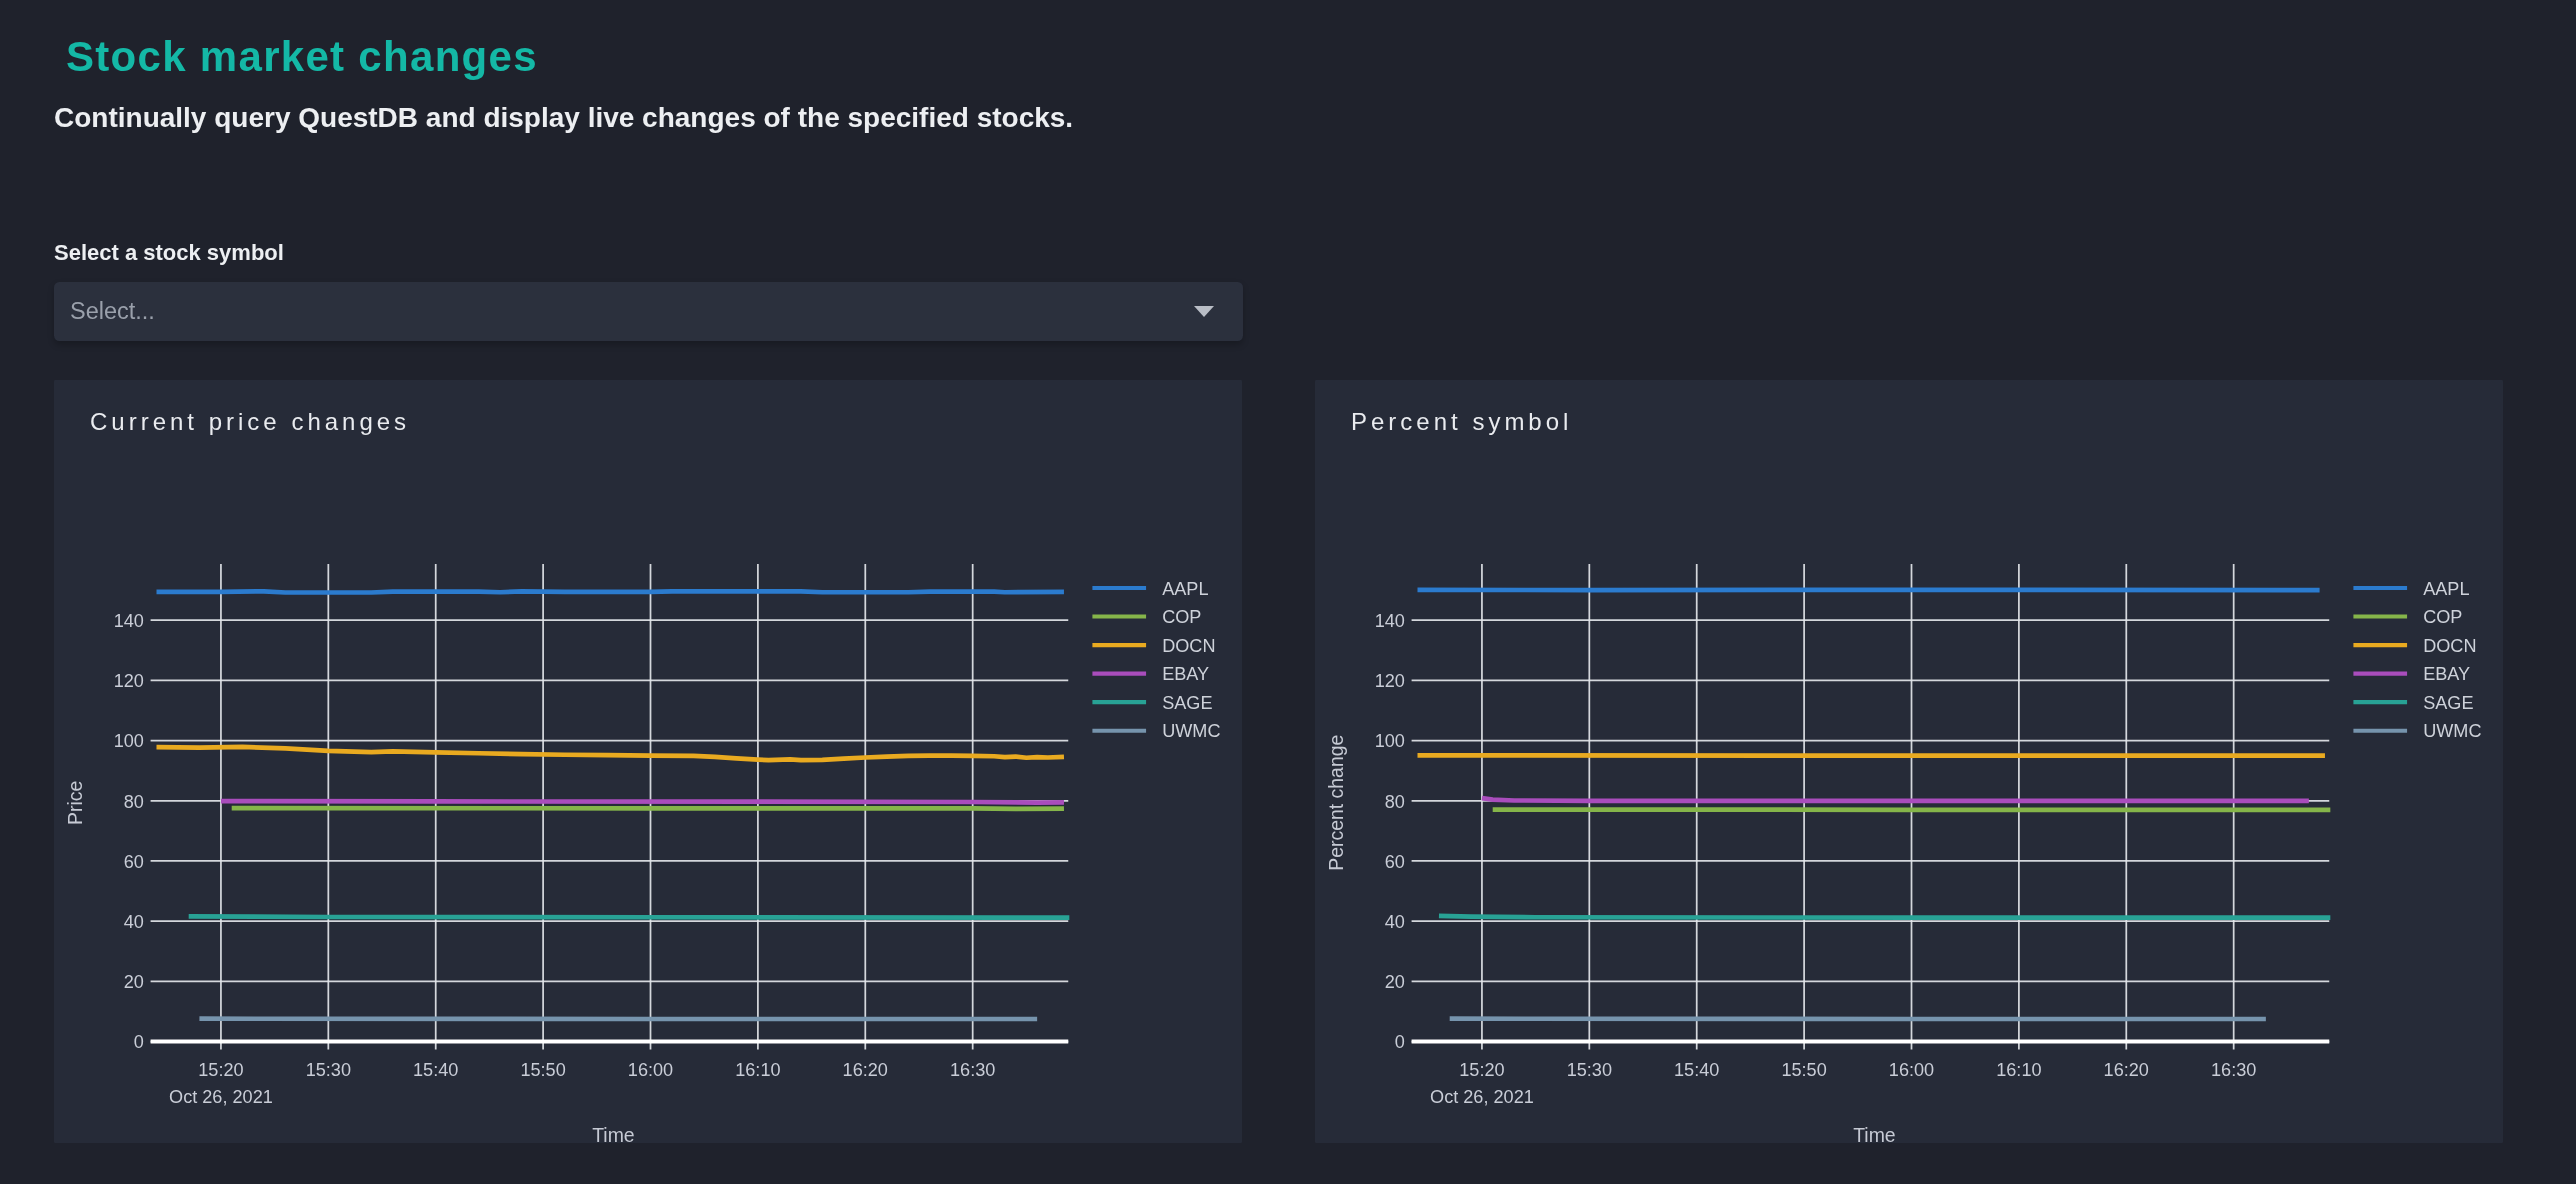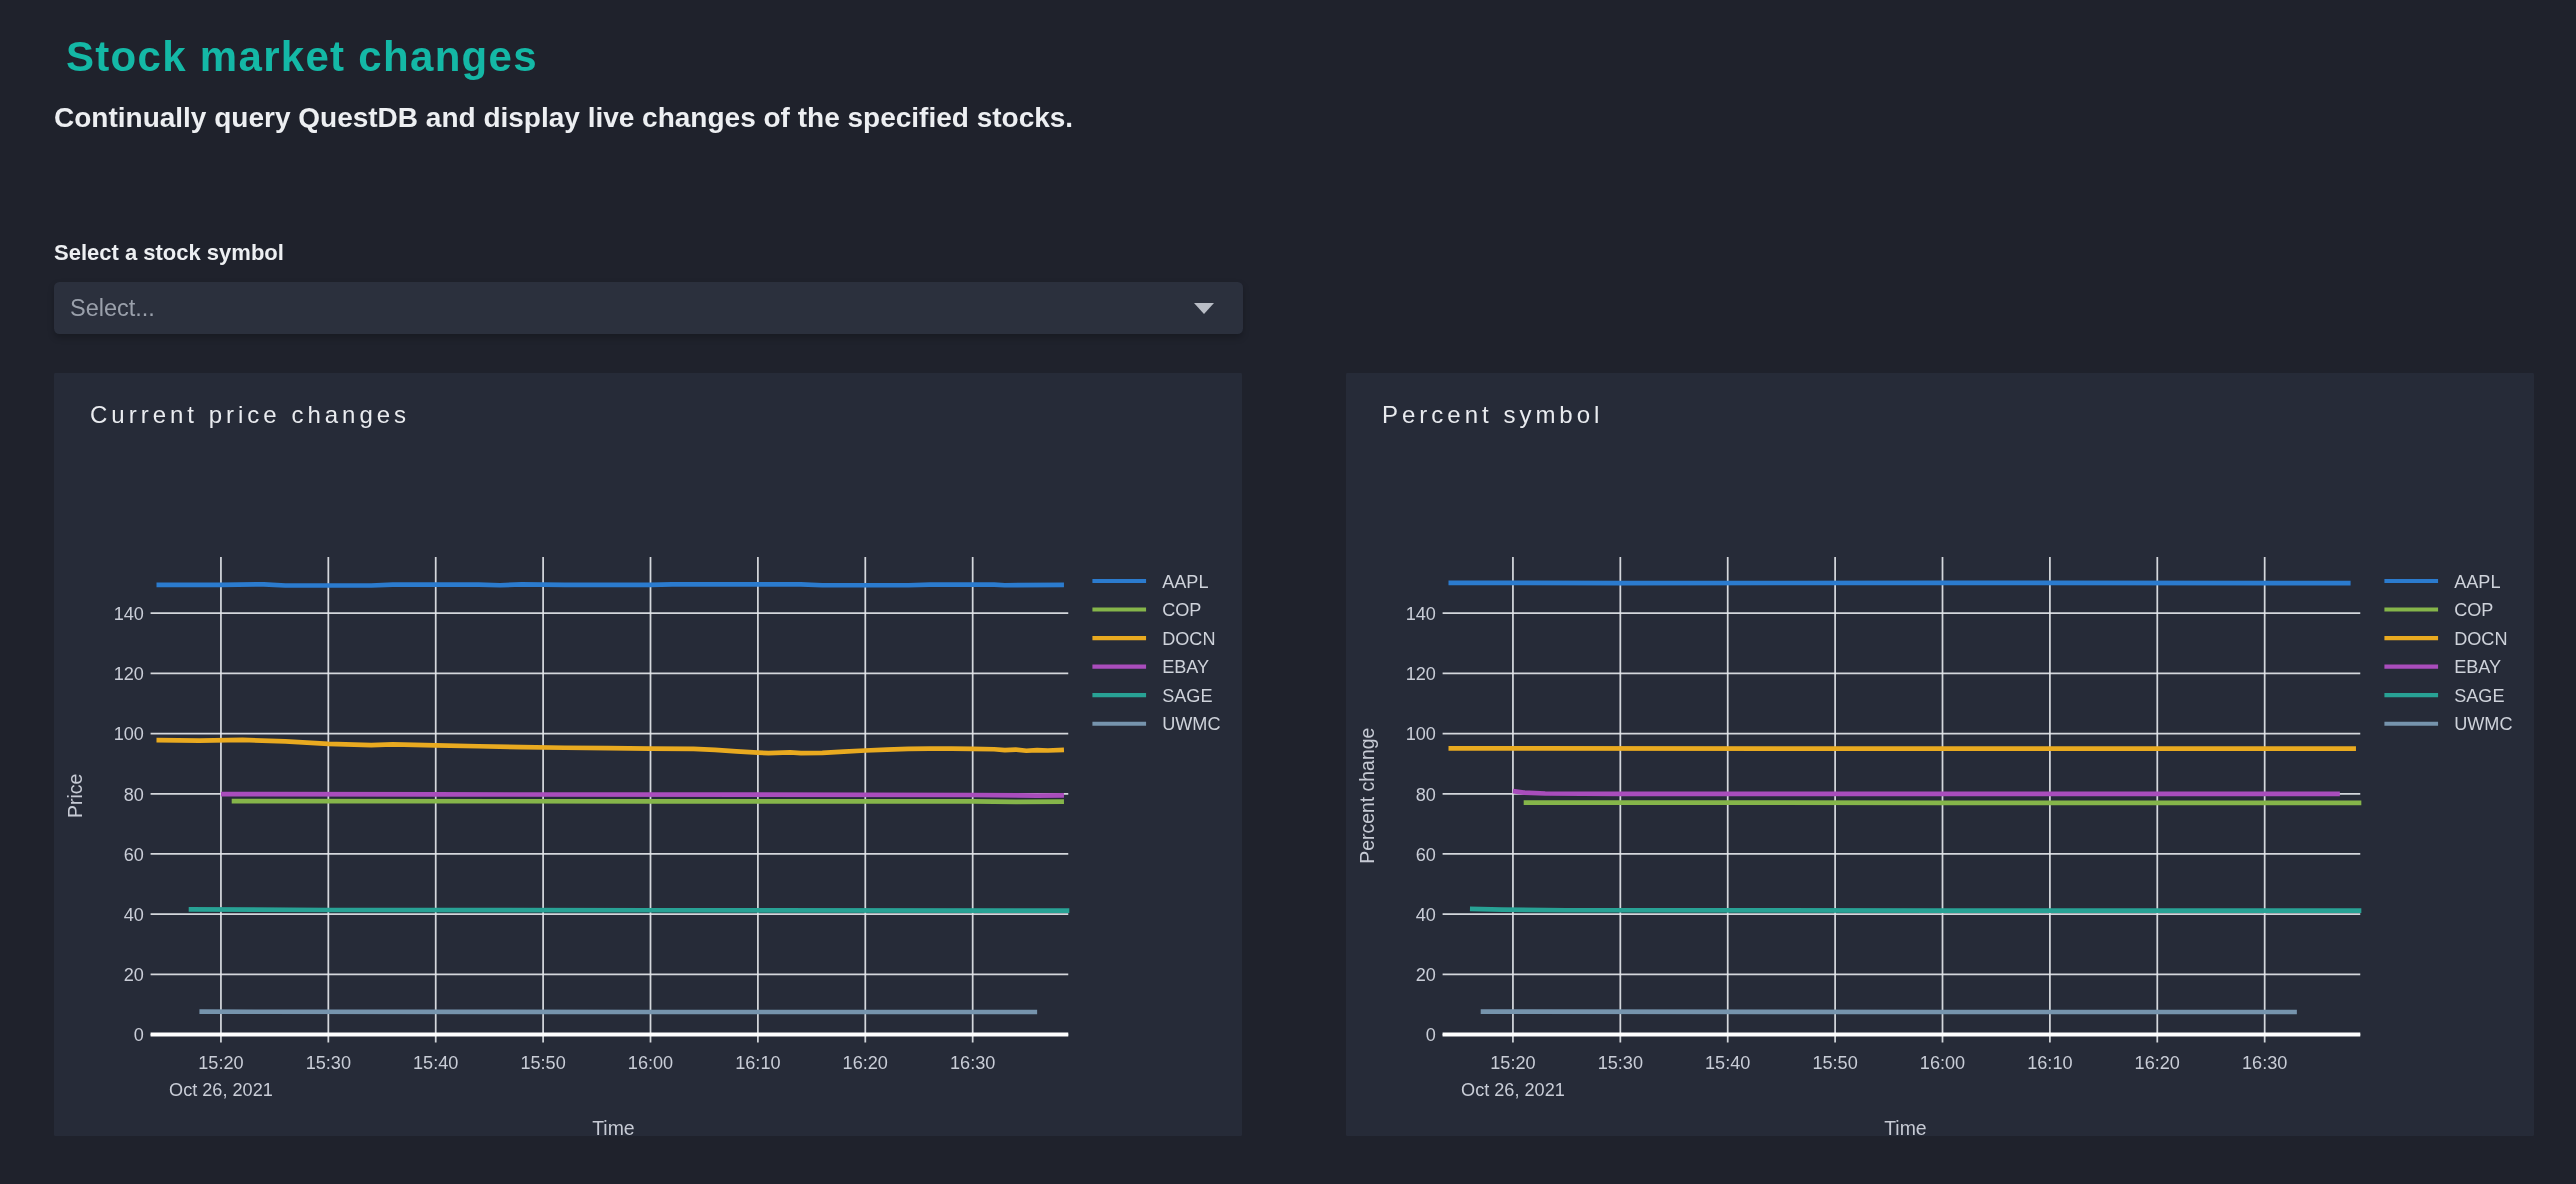--- a/index.html
+++ b/index.html
@@ -22,7 +22,7 @@
     margin-top:106px;font-size:22px;font-weight:700;color:#edeff2;
   }
   .select-control{
-    margin-top:16px;width:1189px;height:52px;
+    margin-top:16px;width:1189px;height:59px;
     background:#2b303d;border-radius:5.4px;
     display:flex;align-items:center;justify-content:space-between;
     padding:0 29px 0 16px;box-sizing:border-box;

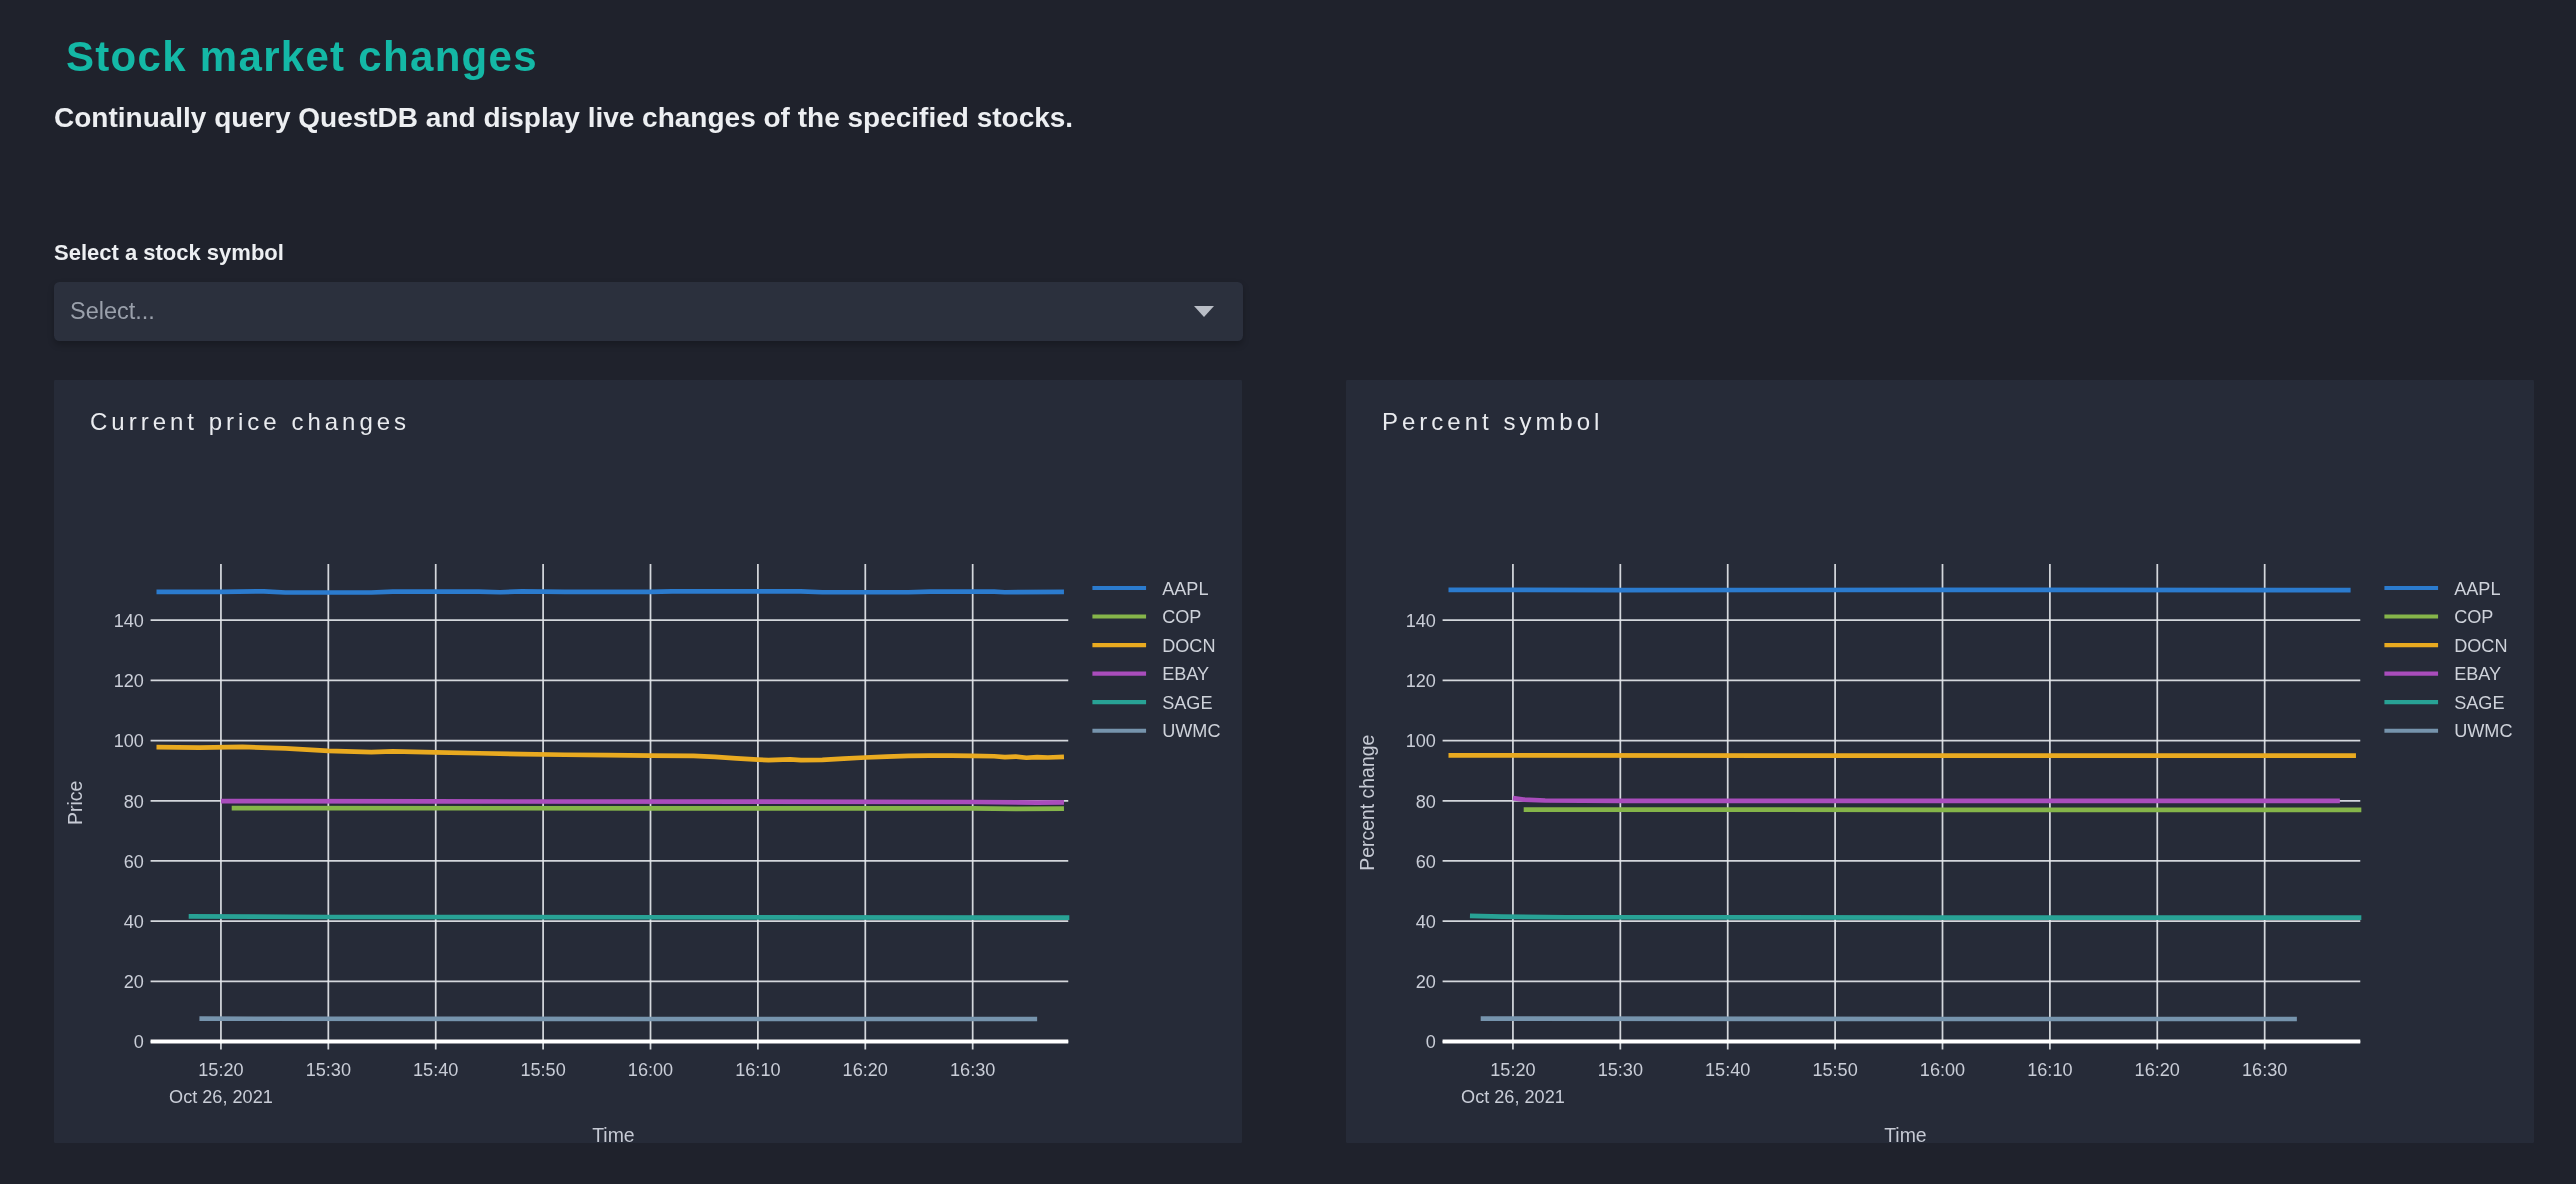--- a/index.html
+++ b/index.html
@@ -37,7 +37,7 @@
     border-top:11.4px solid #b9bdc6;
   }
   .panels{
-    margin-top:39px;display:flex;gap:104px;
+    margin-top:39px;display:flex;gap:73px;
   }
   .panel{
     position:relative;width:1188px;height:763px;

